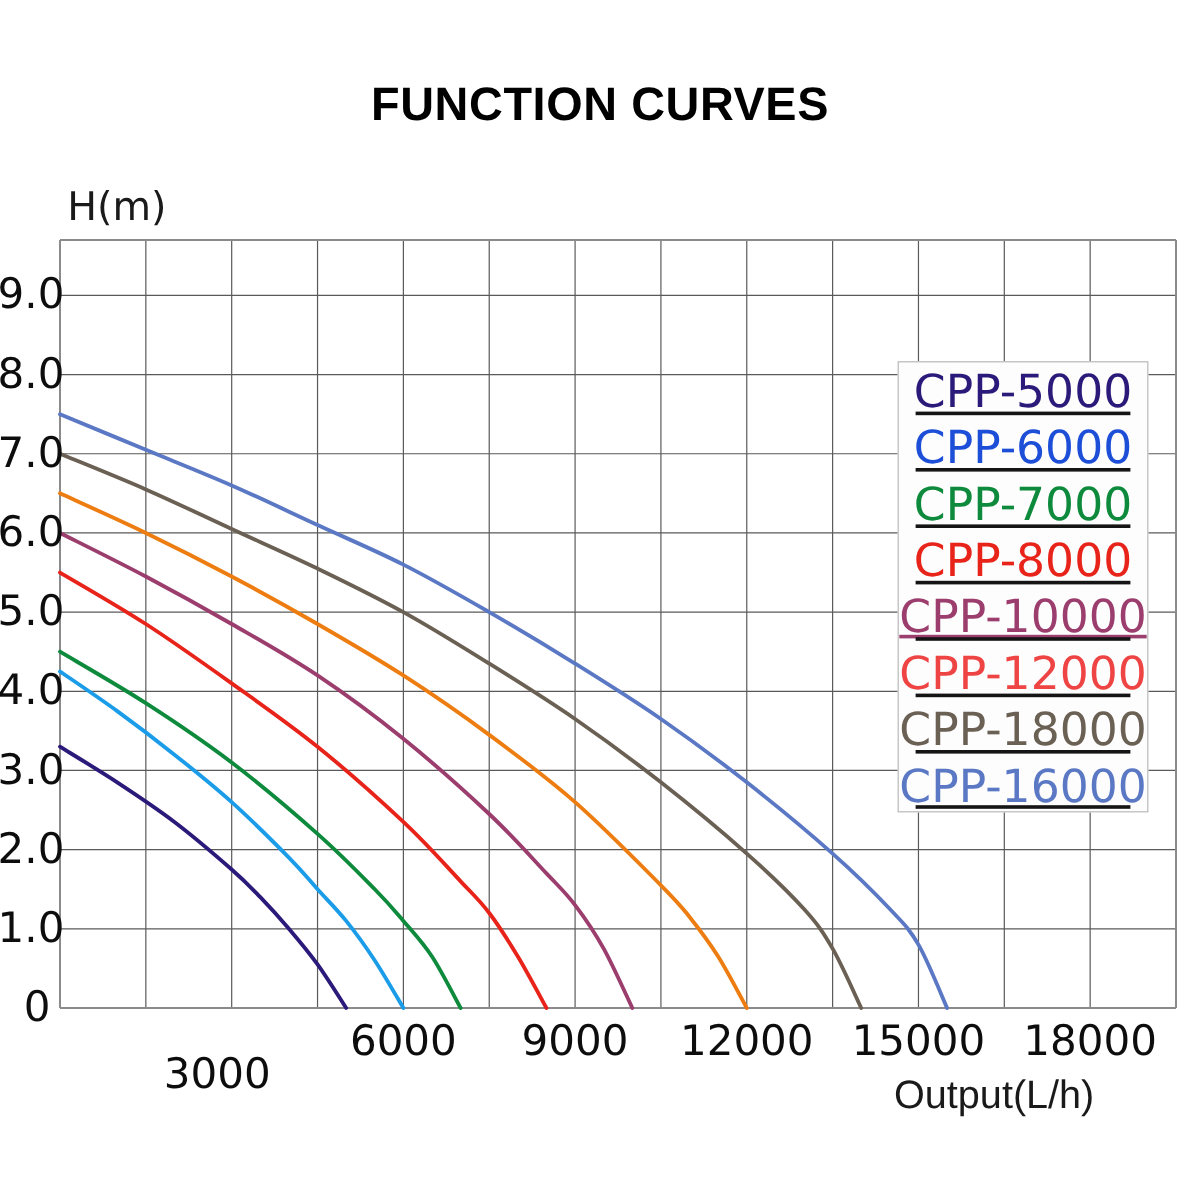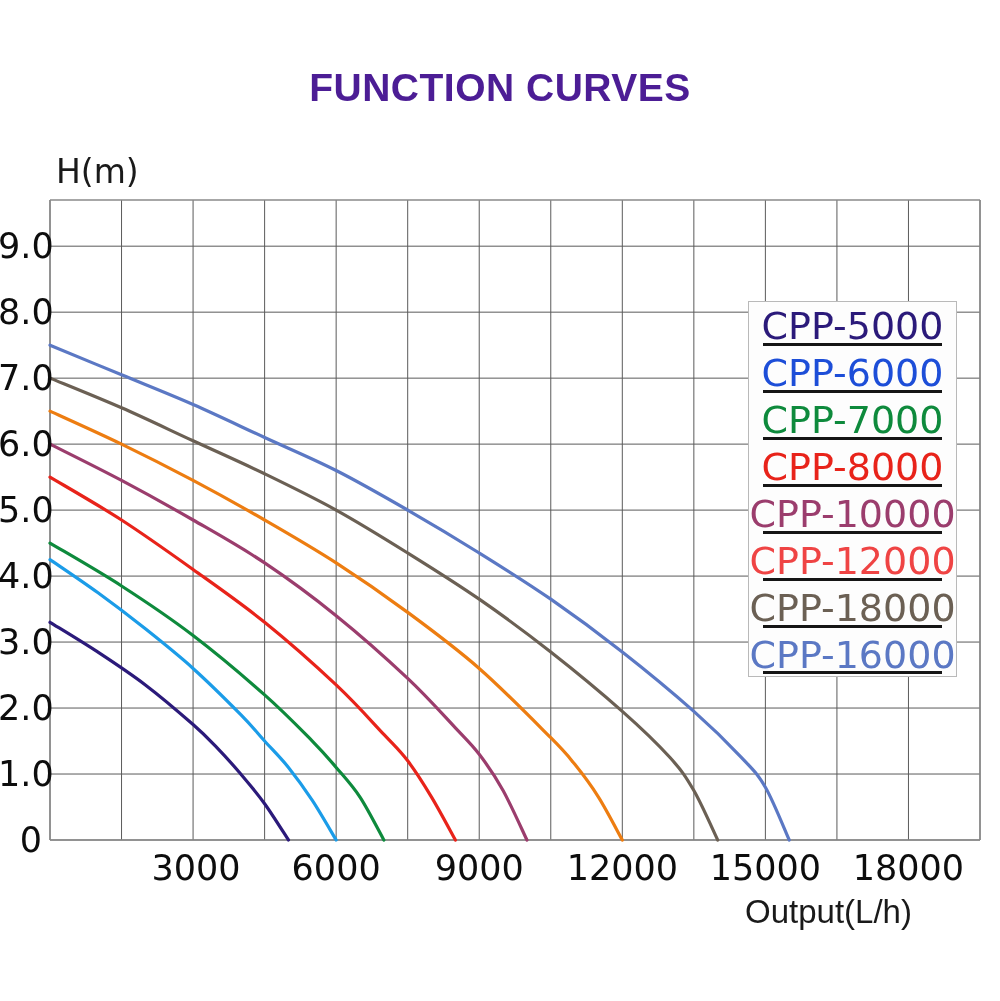--- a/index.html
+++ b/index.html
@@ -18,7 +18,7 @@
     font-weight:bold;
     font-size:39px;
     letter-spacing:0.5px;
-    color:#4c1d95;
+    color:#000000;
   }
   .ylabel{
     position:absolute;left:56px;top:152px;

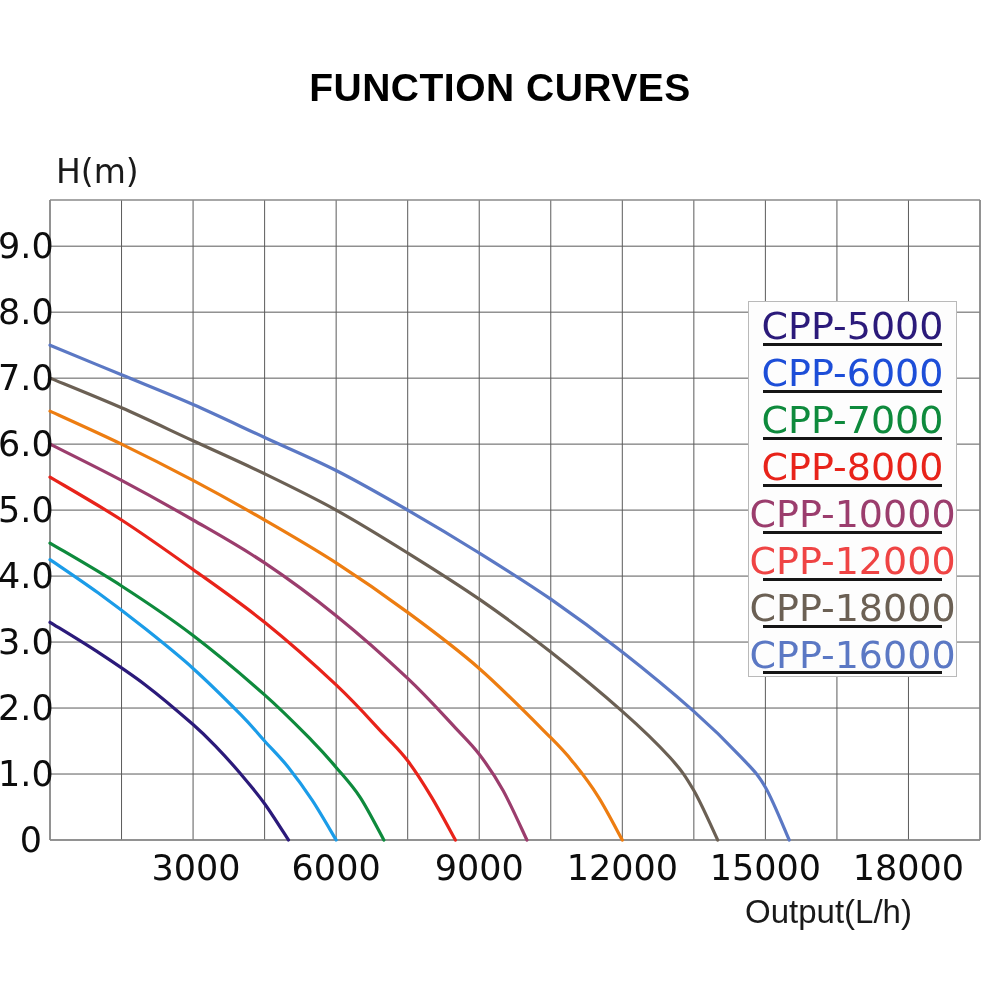--- a/index.html
+++ b/index.html
@@ -165,7 +165,7 @@
         <span class="rule"></span>
       </div>
       <div class="legend-item">
-        <span class="lbl" style="color: rgb(155, 61, 109);">CPP-10000</span>
+        <span class="lbl" style="color: rgb(155, 61, 109); text-decoration: underline;">CPP-10000</span>
         <span class="rule"></span>
       </div>
       <div class="legend-item">

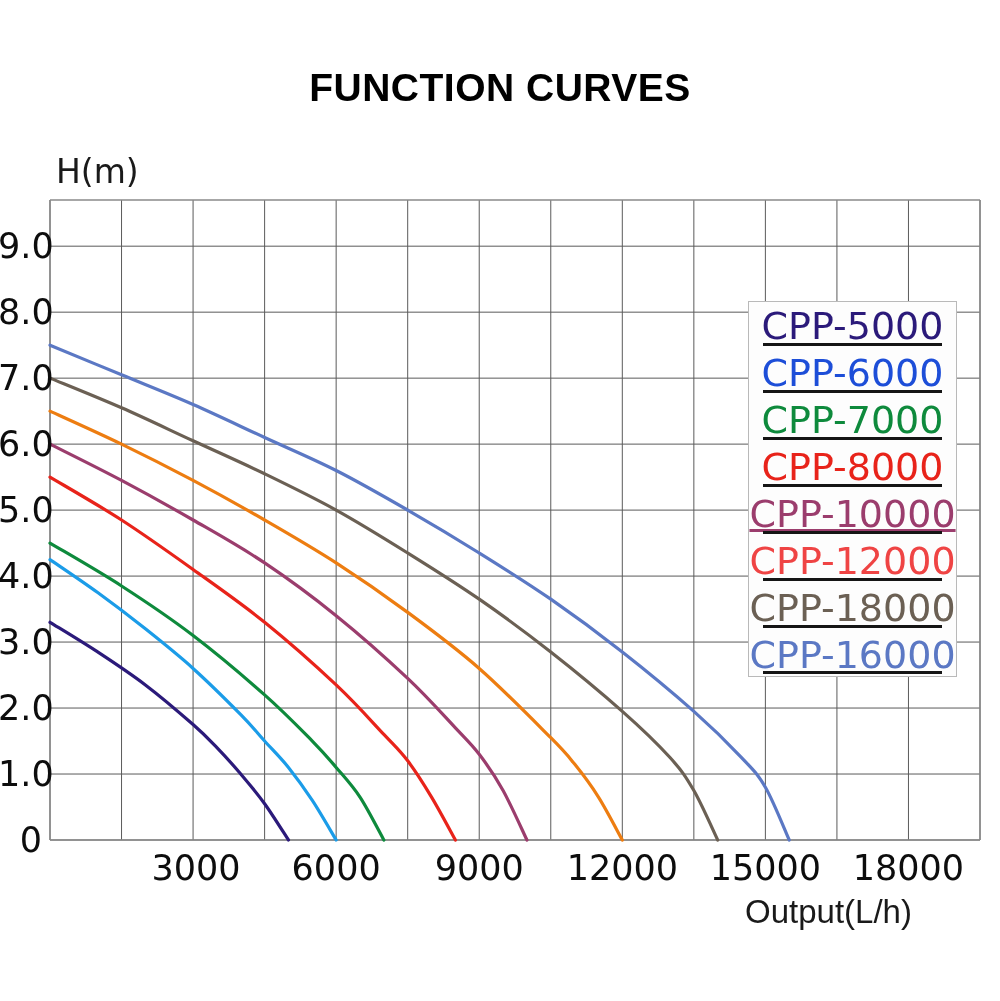--- a/index.html
+++ b/index.html
@@ -139,7 +139,7 @@
       <div class="ytick" style="top: 246.186px; left: -2px;">9.0</div>
     </div>
   <div id="xtick-layer">
-      <div class="xtick" style="left: 196px;">3000</div>
+      <div class="xtick" style="left: 181px; margin-top: 28px;">3000</div>
       <div class="xtick" style="left: 336.154px;">6000</div>
       <div class="xtick" style="left: 479.231px;">9000</div>
       <div class="xtick" style="left: 622.308px;">12000</div>

